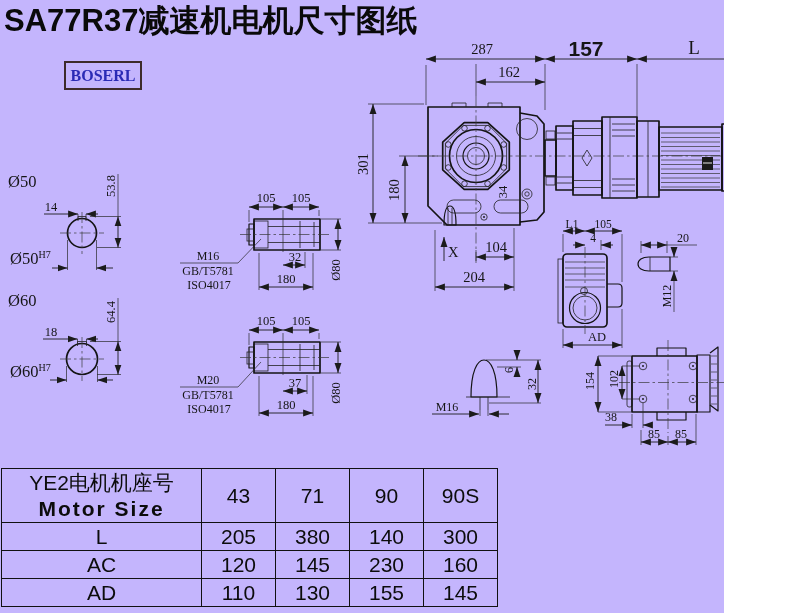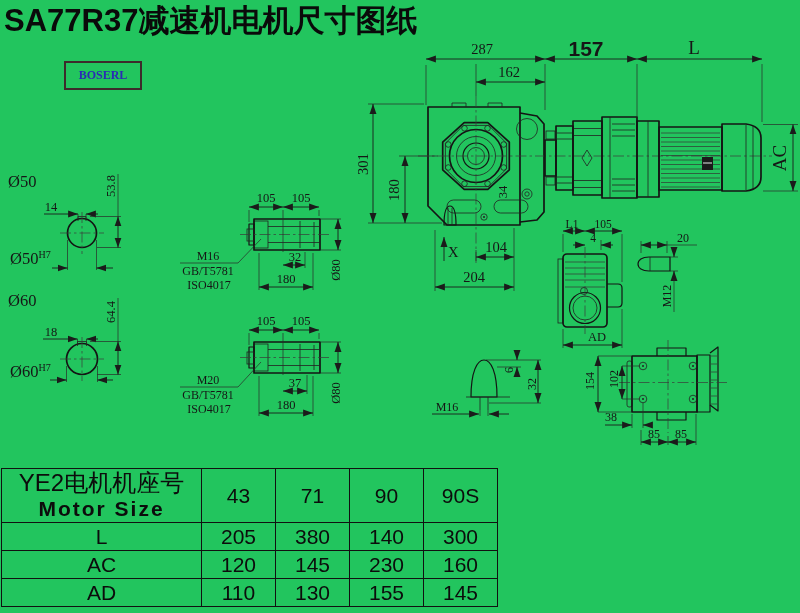--- a/index.html
+++ b/index.html
@@ -3,7 +3,7 @@
 <meta charset="utf-8">
 <style>
   html,body{margin:0;padding:0;background:#fff;}
-  #page{position:relative;width:800px;height:613px;background:#22c55e;overflow:hidden;
+  #page{position:relative;width:724px;height:613px;background:#c4b5fd;overflow:hidden;
         font-family:"Liberation Sans",sans-serif;}
   #title{position:absolute;left:4px;top:0px;font-size:31px;font-weight:bold;color:#0a0a0a;
          letter-spacing:0px;white-space:nowrap;}

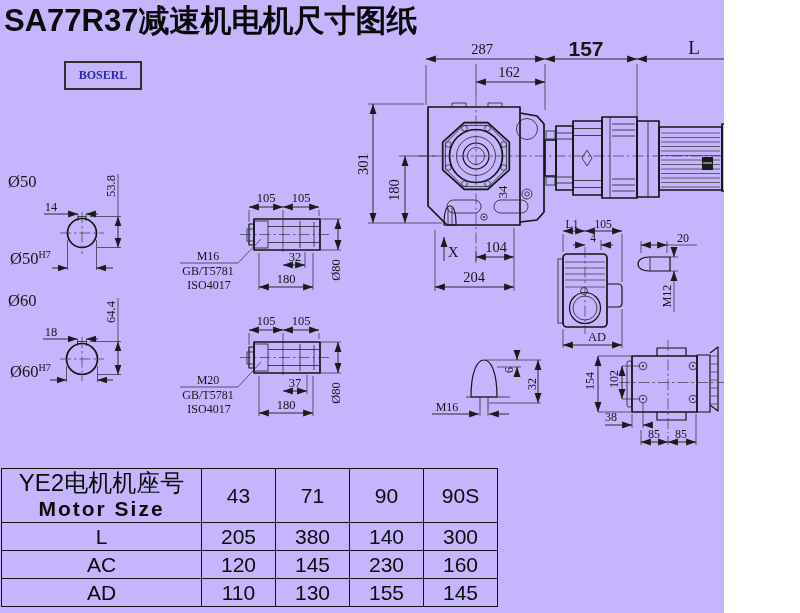--- a/index.html
+++ b/index.html
@@ -9,7 +9,7 @@
          letter-spacing:0px;white-space:nowrap;}
   #logo{position:absolute;left:64px;top:61px;width:74px;height:25px;border:2px solid #3d2b2b;
         display:flex;align-items:center;justify-content:center;
-        font-family:"Liberation Serif",serif;font-size:12px;font-weight:600;color:#2b2bb5;}
+        font-family:"Liberation Serif",serif;font-size:16px;font-weight:600;color:#2b2bb5;}
   svg{position:absolute;left:0;top:0;}
   svg text{font-family:"Liberation Serif",serif;fill:#161616;}
   .mid{text-anchor:middle;}

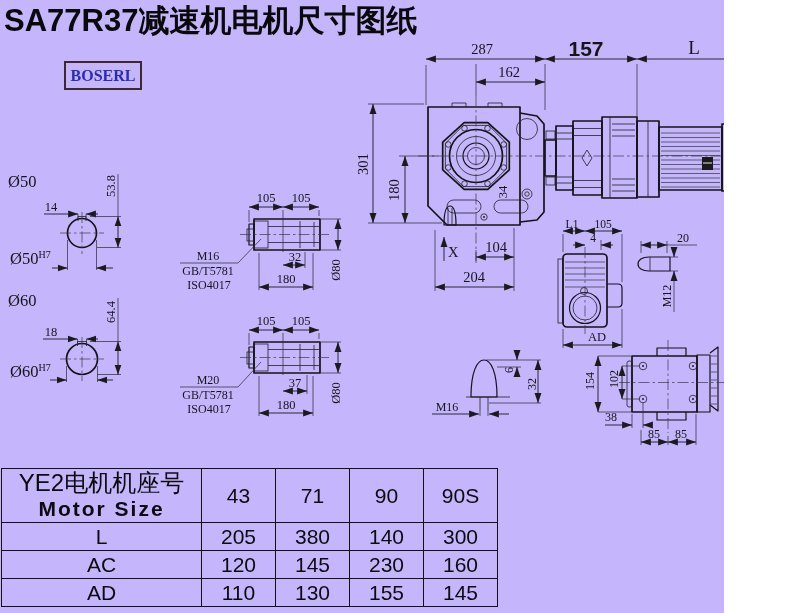--- a/index.html
+++ b/index.html
@@ -26,7 +26,7 @@
   #dims-table{position:absolute;left:1px;top:468px;width:492px;border-collapse:collapse;
         table-layout:fixed;text-align:center;color:#0c0c0c;}
   #dims-table td{border:1.7px solid #111;padding:0;font-size:21px;}
-  #dims-table .hd1{font-size:24px;line-height:26px;}
+  #dims-table .hd1{font-size:21px;line-height:26px;}
   #dims-table .hd2{font-size:21px;line-height:25px;letter-spacing:2px;font-weight:bold;}
   #dims-table tr{height:28px;}
   #dims-table tr.hrow{height:54px;}

